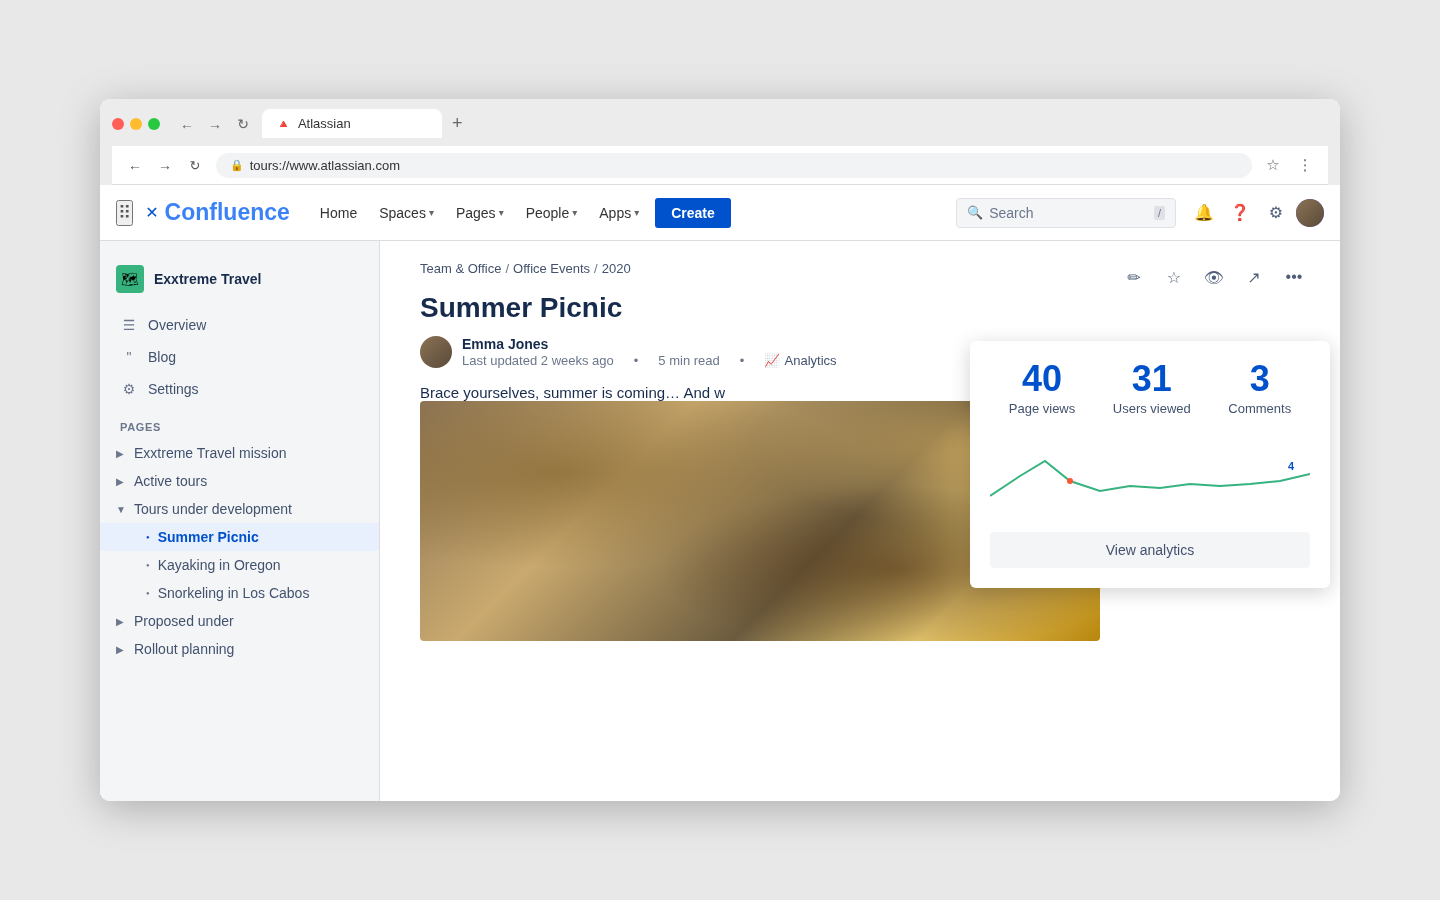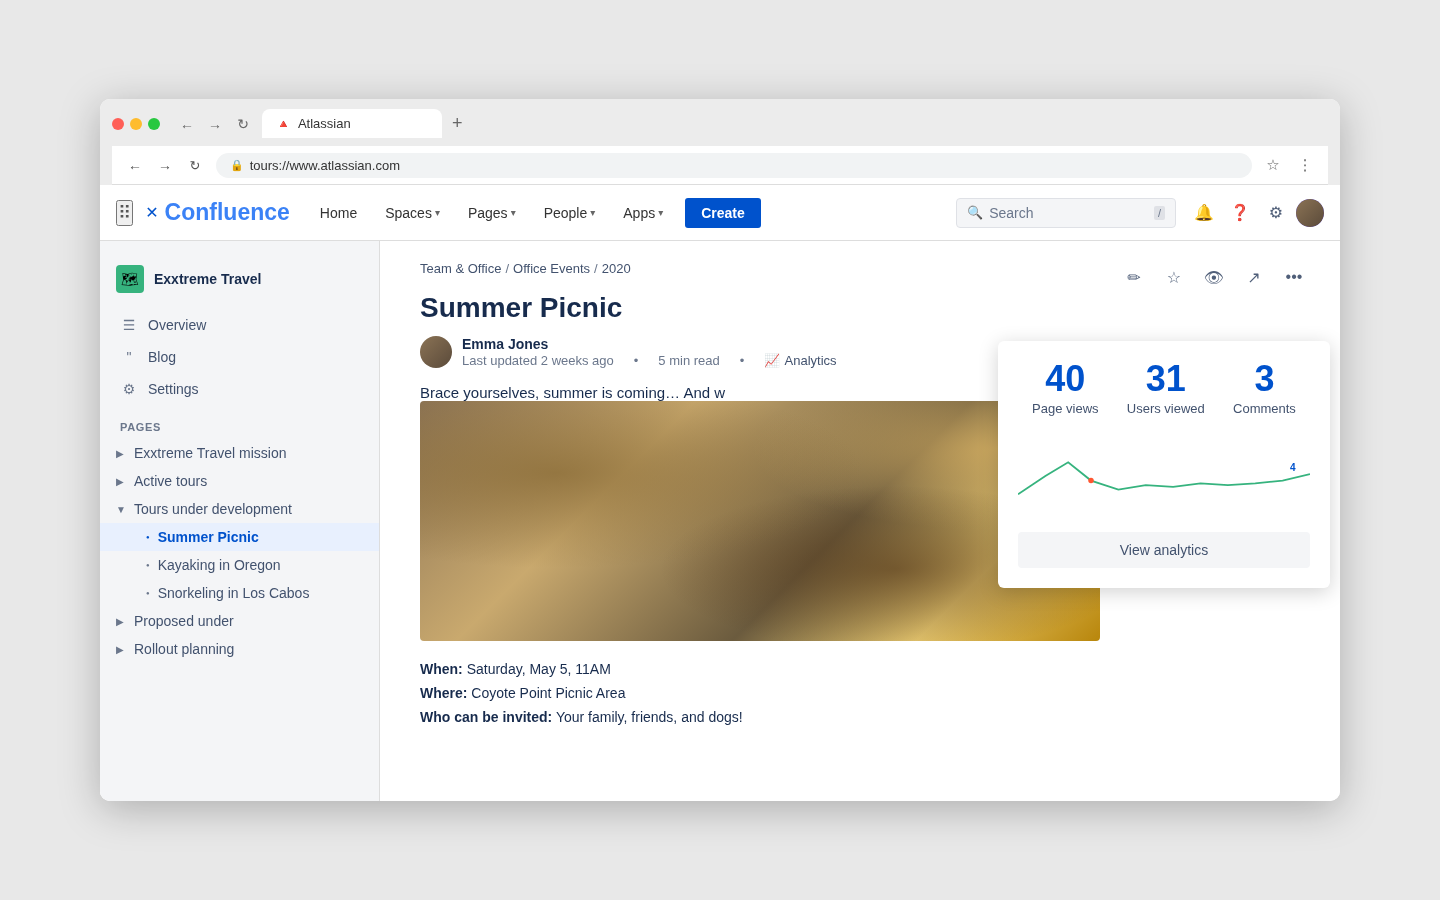--- a/index.html
+++ b/index.html
@@ -89,7 +89,7 @@
     .logo { display: flex; align-items: center; gap: 6px; margin-right: 16px; }
     .logo-icon { color: #0052cc; font-size: 16px; }
     .logo-text { font-size: 23px; font-weight: 700; color: #3b82f6; }
-    .nav-items { display: flex; align-items: center; gap: 8px; }
+    .nav-items { display: flex; align-items: center; gap: 2px; }
     .nav-item {
       display: flex;
       align-items: center;

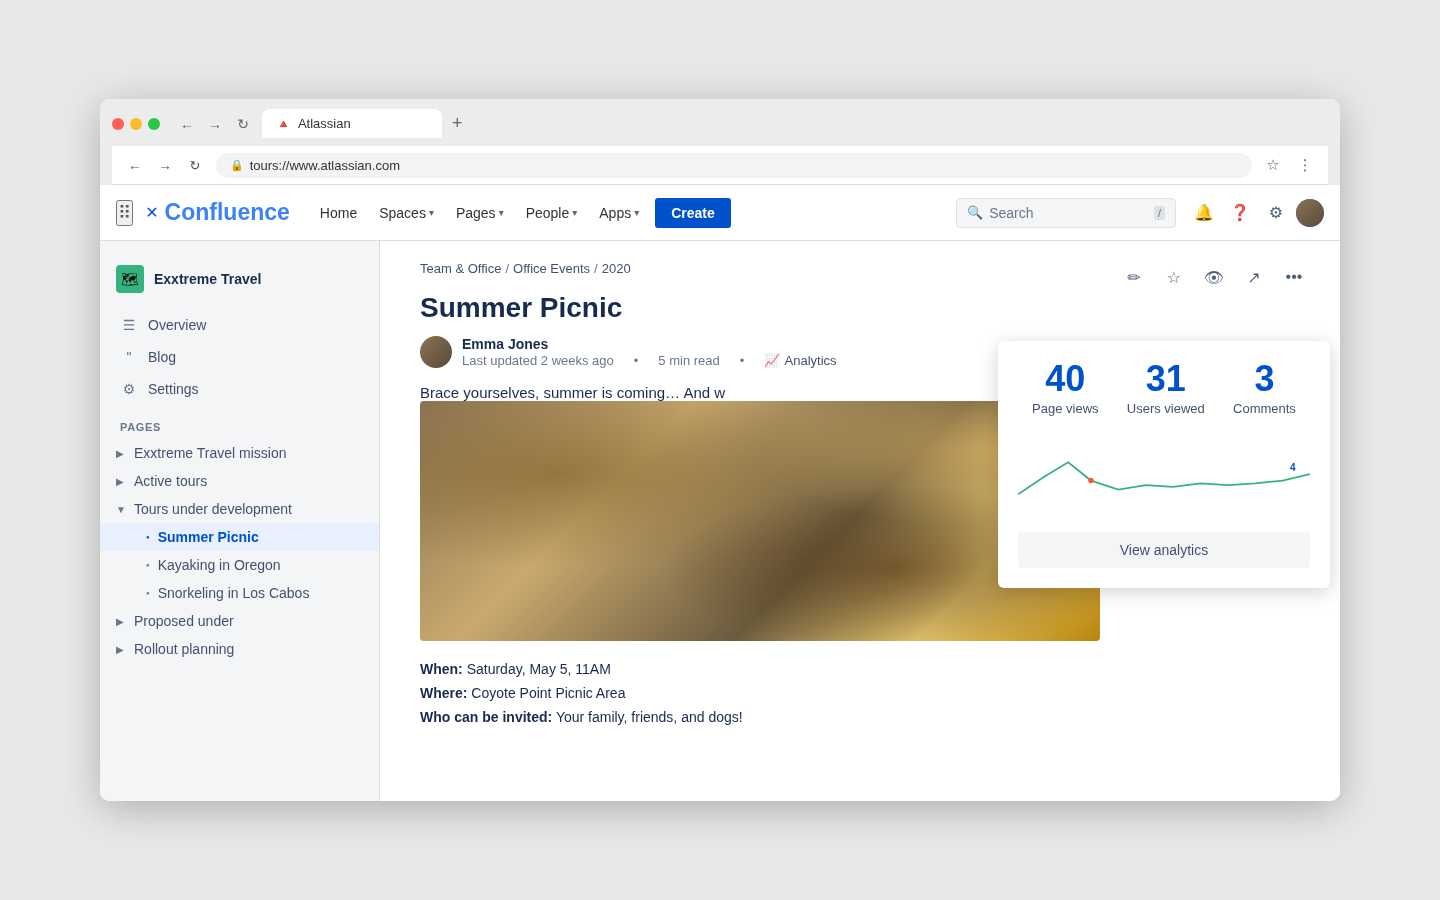--- a/index.html
+++ b/index.html
@@ -257,7 +257,7 @@
       position: absolute;
       top: 100px;
       right: 10px;
-      width: 332px;
+      width: 360px;
       background: #fff;
       border-radius: 6px;
       box-shadow: 0 4px 20px rgba(0,0,0,0.18);

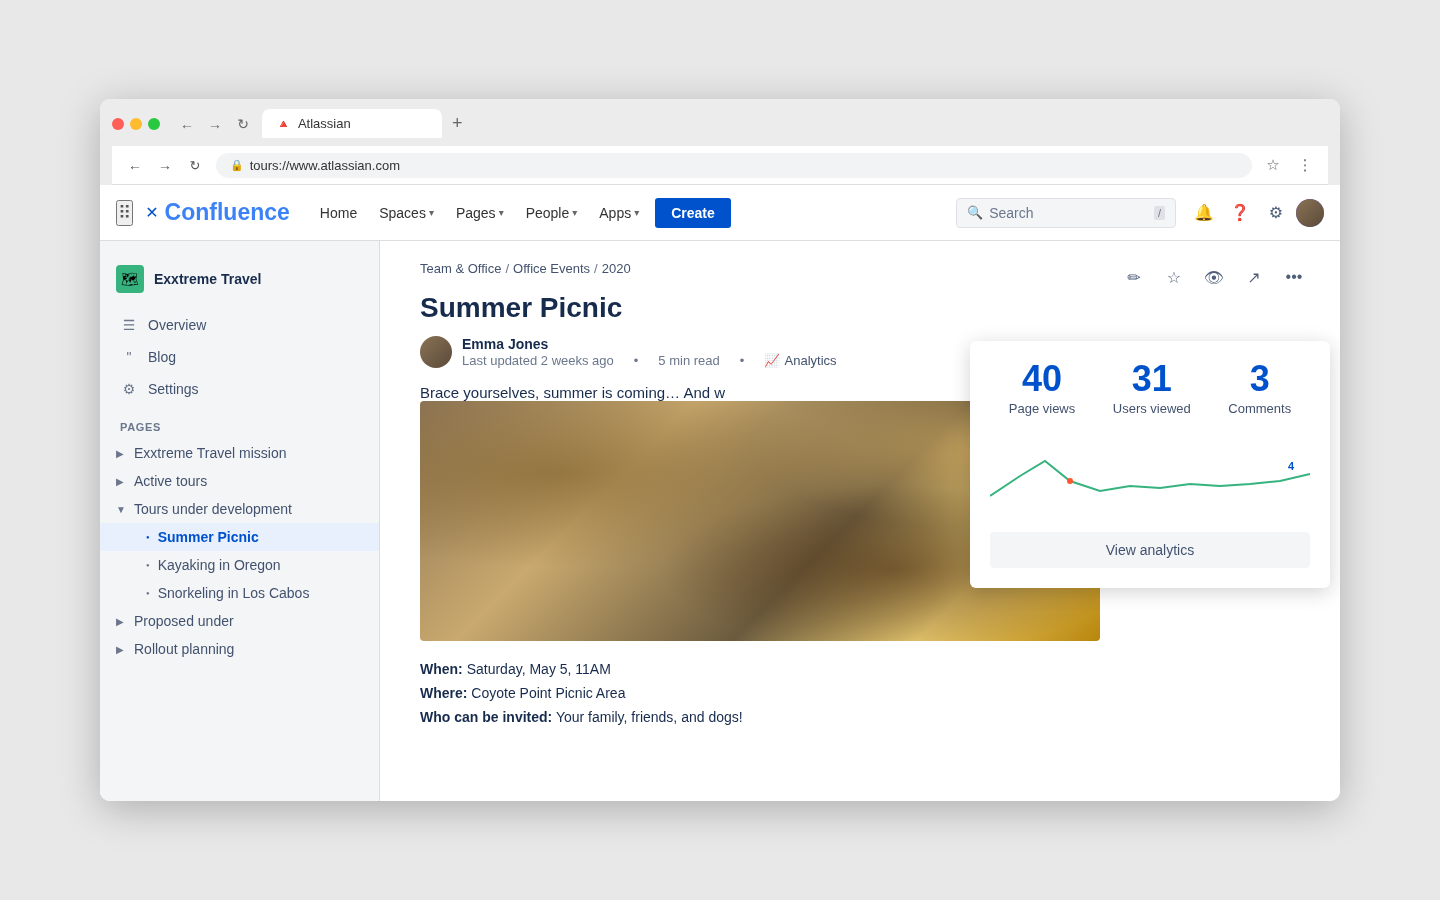--- a/index.html
+++ b/index.html
@@ -471,20 +471,6 @@
           <div class="food-overlay"></div>
         </div>
 
-        <div class="content-details">
-          <div class="detail-row">
-            <span class="detail-label">When:</span>
-            <span>Saturday, May 5, 11AM</span>
-          </div>
-          <div class="detail-row">
-            <span class="detail-label">Where:</span>
-            <span>Coyote Point Picnic Area</span>
-          </div>
-          <div class="detail-row">
-            <span class="detail-label">Who can be invited:</span>
-            <span>Your family, friends, and dogs!</span>
-          </div>
-        </div>
 
         <div class="analytics-popup">
           <div class="stats-row">

